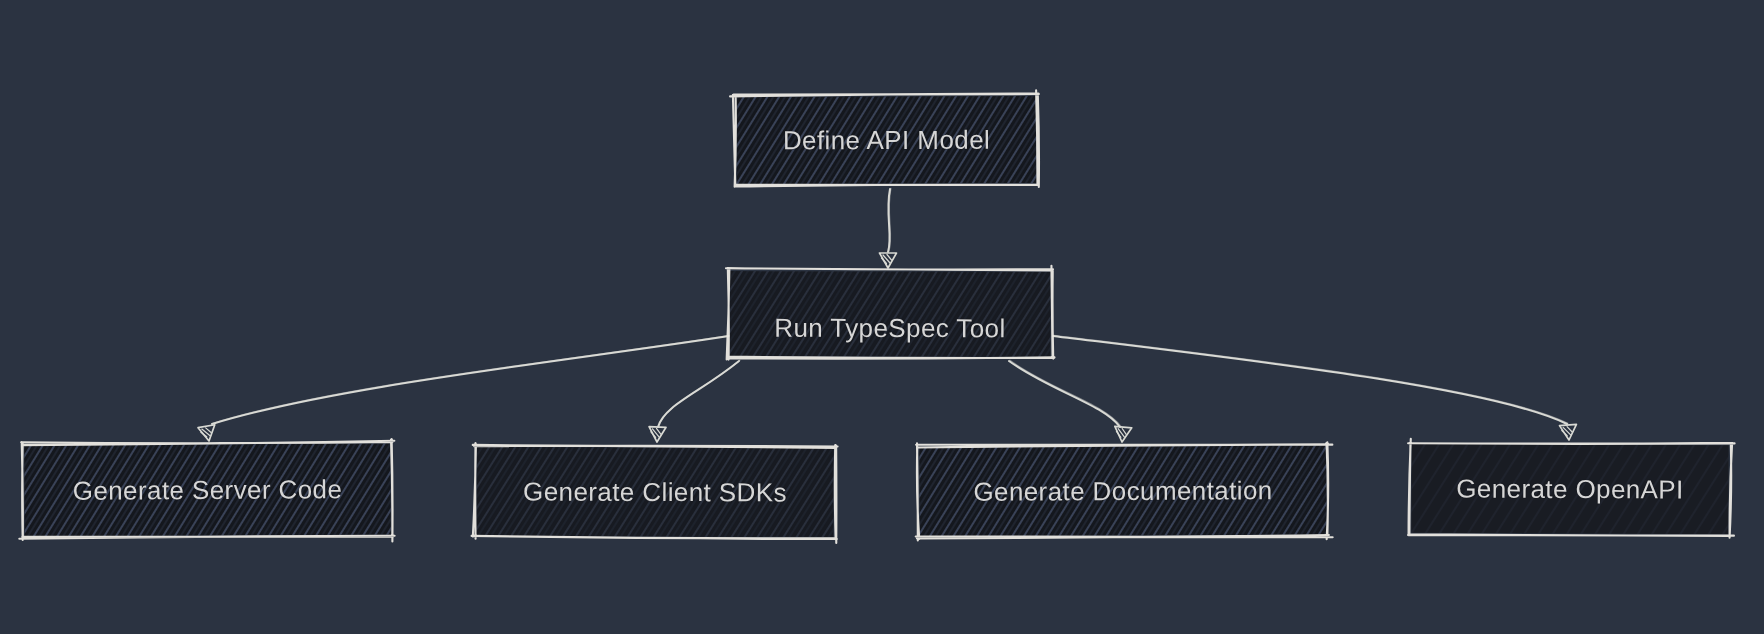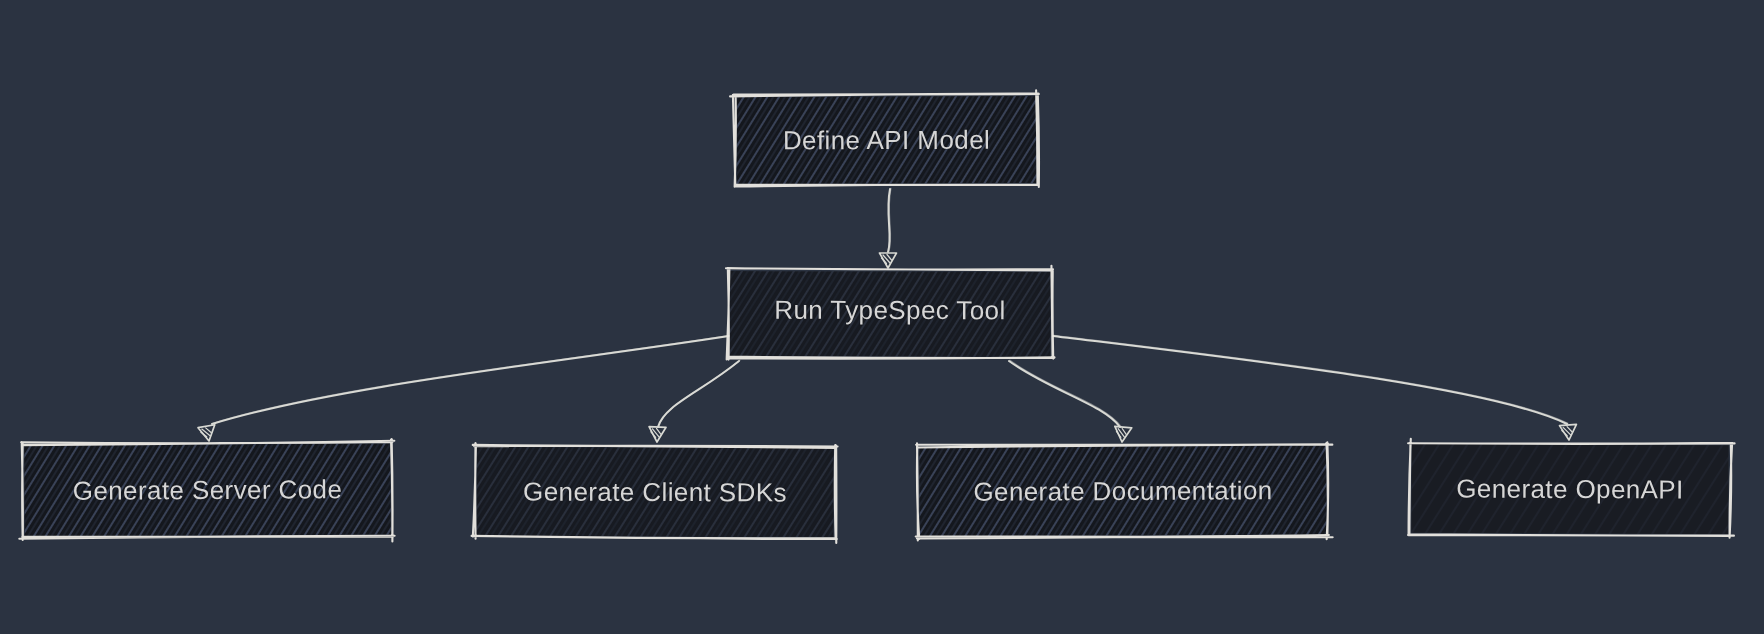--- a/index.html
+++ b/index.html
@@ -128,7 +128,7 @@
 
   <div class="labels">
     <div class="node-label" style="left: 735px; top: 95px; width: 303px; height: 90px; transform: rotate(-0.2deg);">Define API Model</div>
-    <div class="node-label" style="left: 728px; top: 266px; width: 324px; height: 88px; transform: rotate(0.15deg);">Run TypeSpec Tool</div>
+    <div class="node-label" style="left: 728px; top: 284px; width: 324px; height: 88px; transform: rotate(0.15deg);">Run TypeSpec Tool</div>
     <div class="node-label" style="left: 23px; top: 443px; width: 369px; height: 94px; transform: rotate(-0.35deg);">Generate Server Code</div>
     <div class="node-label" style="left: 475px; top: 446px; width: 360px; height: 92px; transform: rotate(0.2deg);">Generate Client SDKs</div>
     <div class="node-label" style="left: 918px; top: 445px; width: 410px; height: 92px; transform: rotate(-0.3deg);">Generate Documentation</div>

